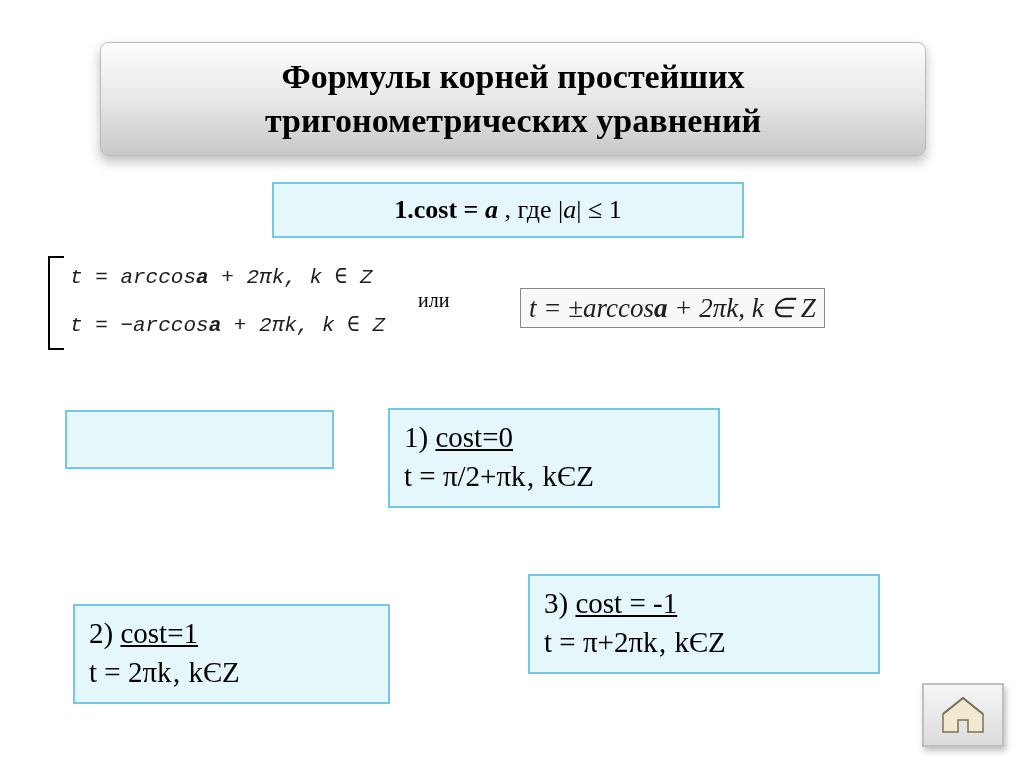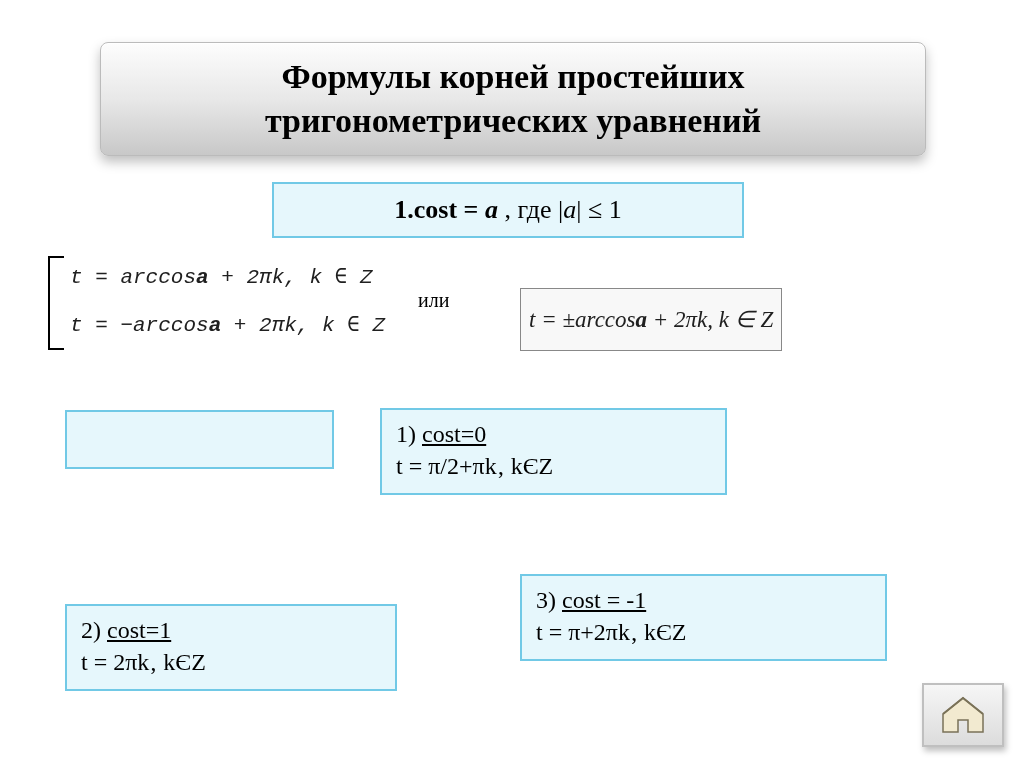--- a/index.html
+++ b/index.html
@@ -92,11 +92,11 @@
     position: absolute;
     top: 288px;
     left: 520px;
-    padding: 17px 8px;
+    padding: 3px 8px;
     border: 1px solid #888;
     background: #f8f8f8;
     font-family: "Cambria Math", "Times New Roman", serif;
-    font-size: 23px;
+    font-size: 27px;
     color: #202020;
     white-space: nowrap;
   }

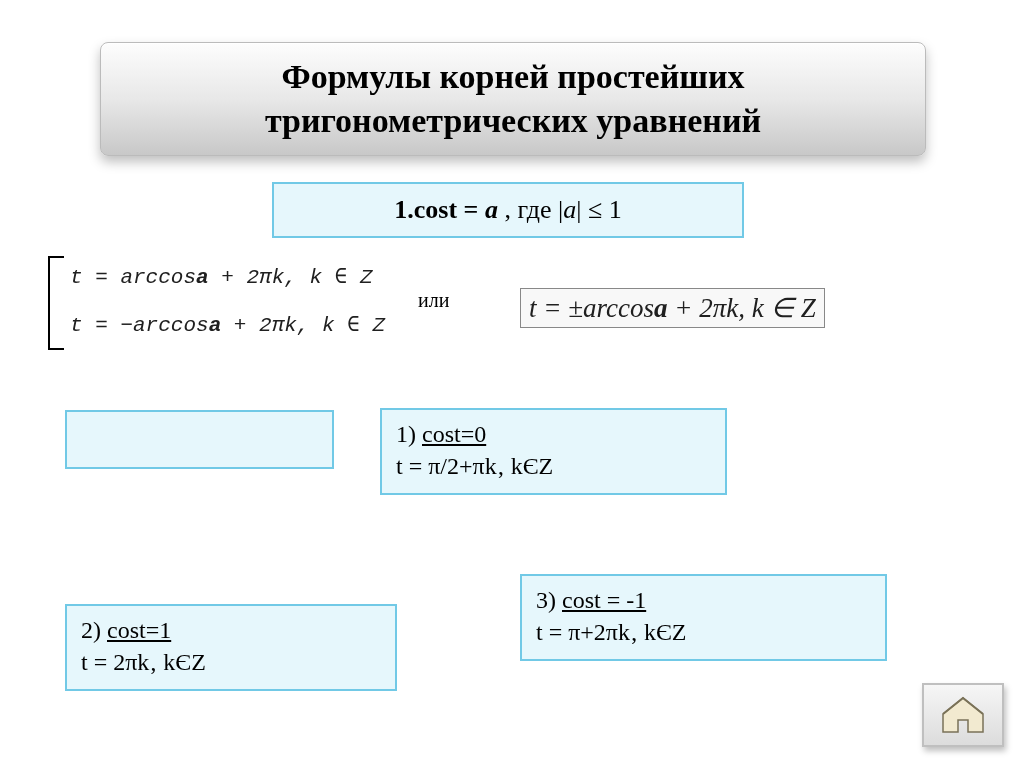--- a/index.html
+++ b/index.html
@@ -109,10 +109,11 @@
   }
   .case-box {
     position: absolute;
-    padding: 8px 29px 10px 14px;
-    font-size: 24px;
+    padding: 8px 14px 10px 14px;
+    font-size: 29px;
     line-height: 1.35;
     white-space: nowrap;
+    margin-left: 8px;
   }
   .under { text-decoration: underline; }
   #case1 { top: 408px; left: 380px; width: 300px;}

